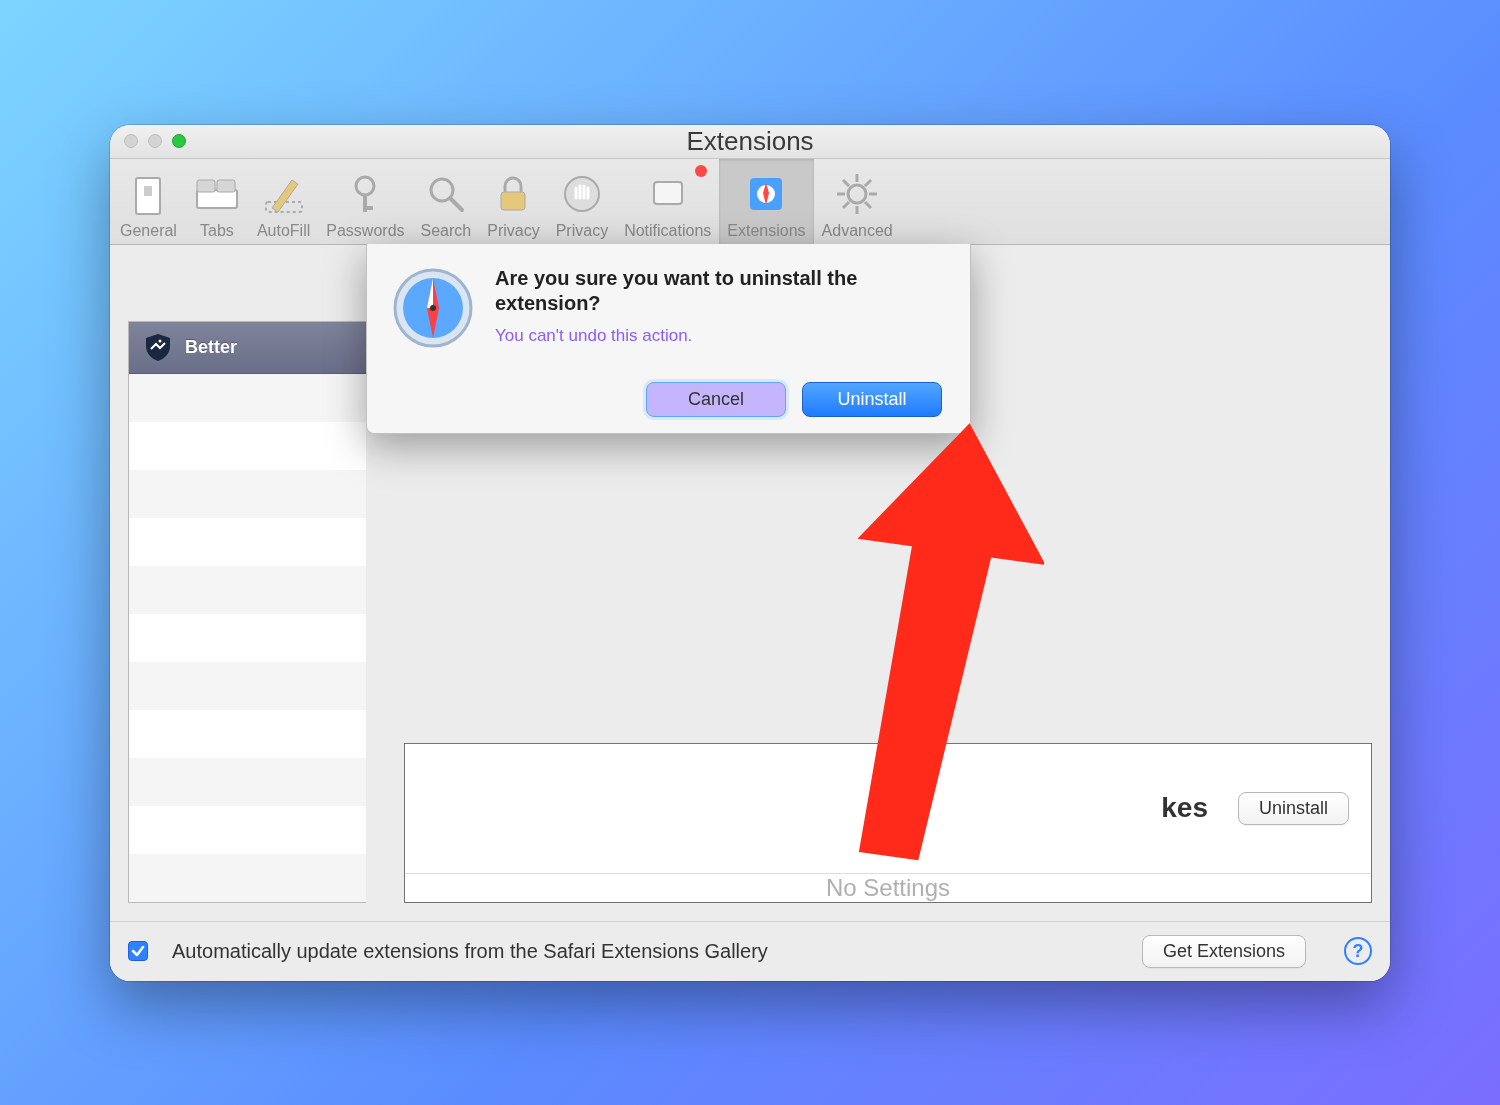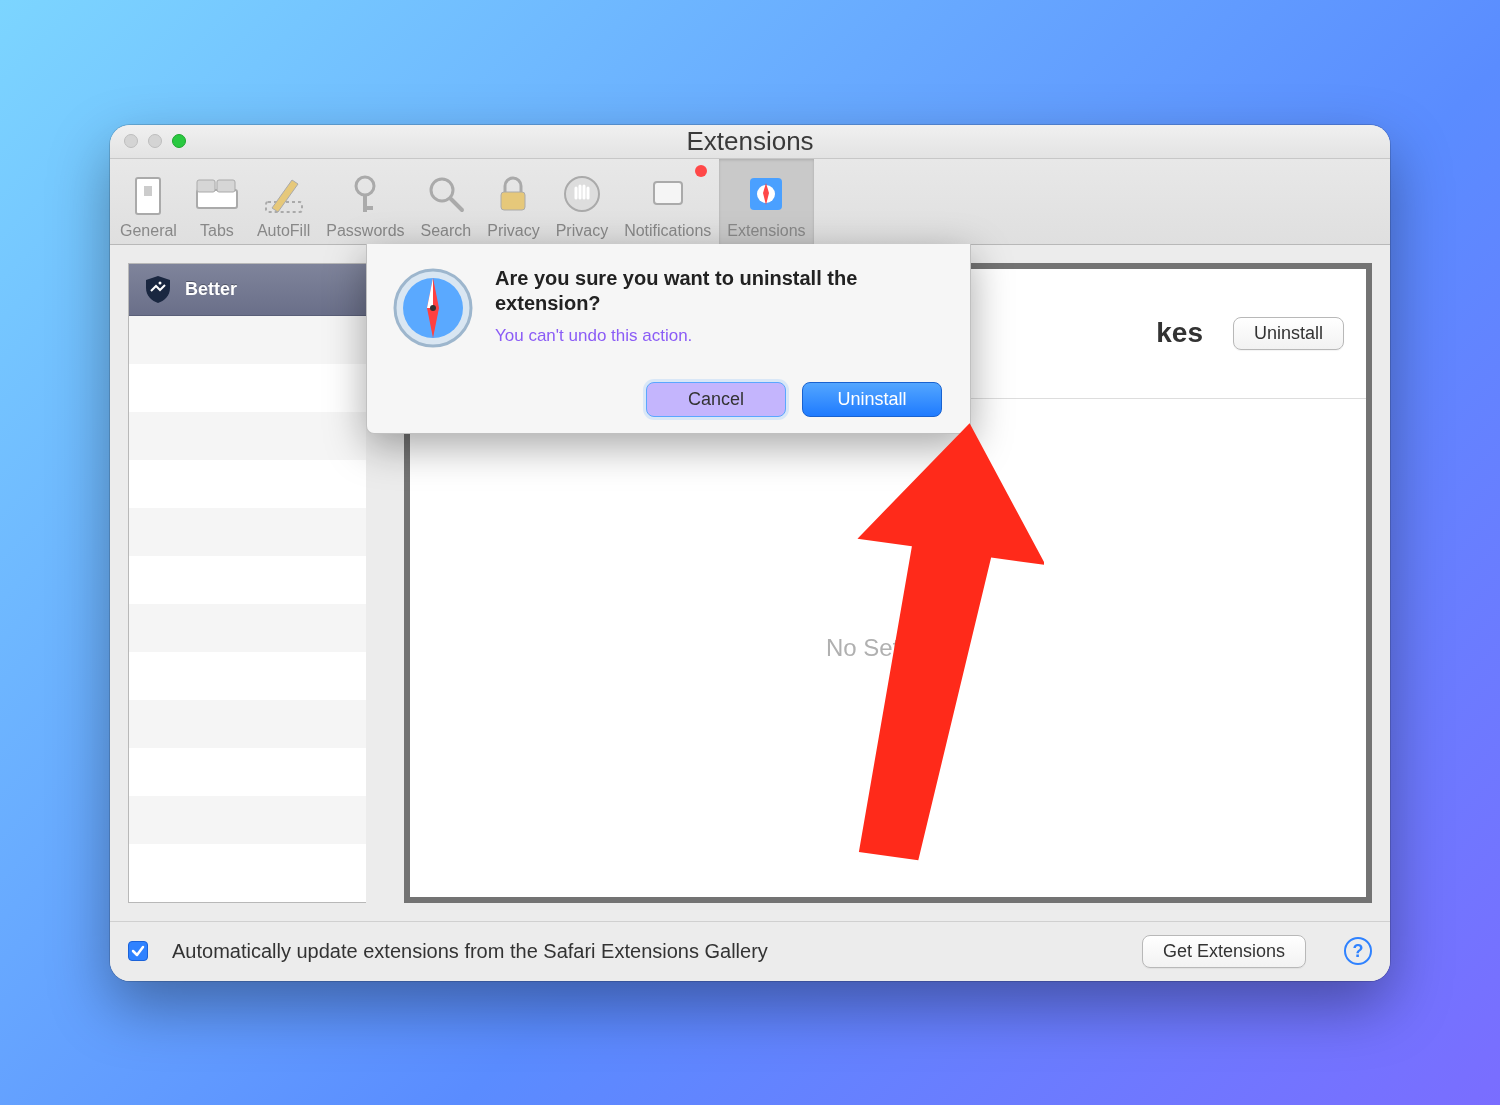--- a/index.html
+++ b/index.html
@@ -328,6 +328,24 @@
       <span>Extensions</span>
     </div>
 
+    <div class="tool">
+      <span class="tool-icon">
+        <svg viewBox="0 0 48 48">
+            <circle cx="24" cy="24" r="9" fill="none" stroke="#aaa" stroke-width="3"></circle>
+            <g stroke="#aaa" stroke-width="3">
+              <line x1="24" y1="4" x2="24" y2="12"></line>
+              <line x1="24" y1="36" x2="24" y2="44"></line>
+              <line x1="4" y1="24" x2="12" y2="24"></line>
+              <line x1="36" y1="24" x2="44" y2="24"></line>
+              <line x1="10" y1="10" x2="16" y2="16"></line>
+              <line x1="32" y1="32" x2="38" y2="38"></line>
+              <line x1="38" y1="10" x2="32" y2="16"></line>
+              <line x1="16" y1="32" x2="10" y2="38"></line>
+            </g>
+          </svg>
+      </span>
+      <span>Advanced</span>
+    </div>
 
   </div>
 

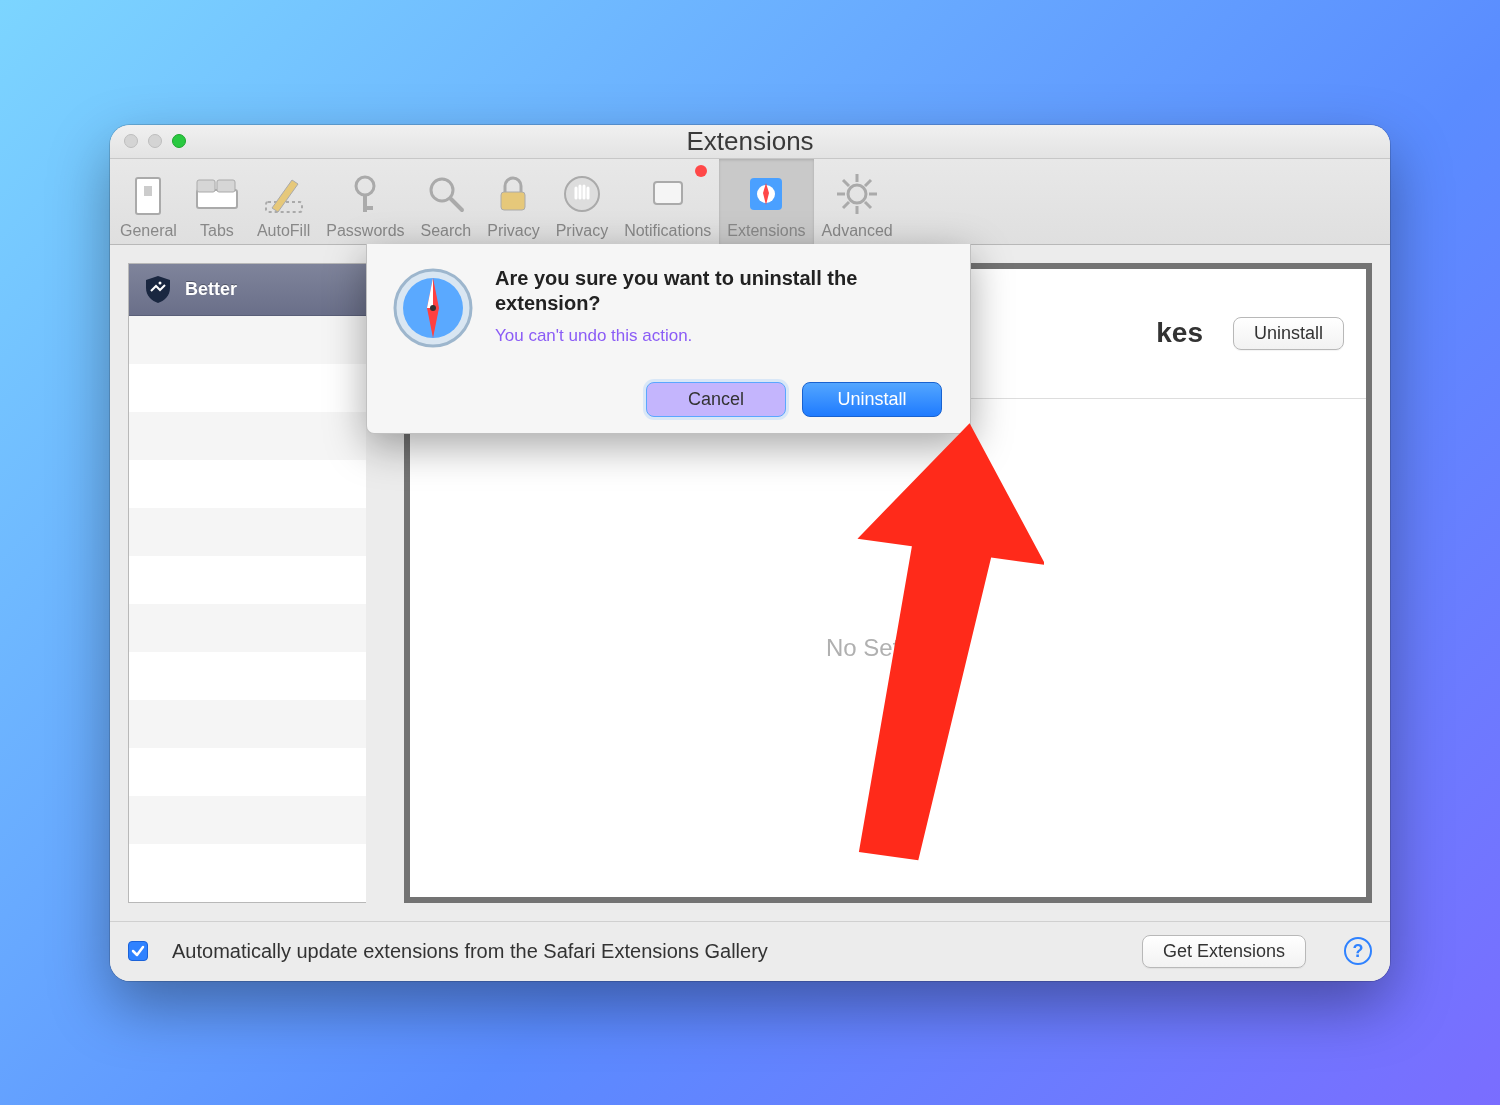--- a/index.html
+++ b/index.html
@@ -83,6 +83,7 @@
     padding: 18px;
     gap: 0;
     height: calc(100% - 34px - 86px - 60px);
+    align-items: flex-end;
   }
   .sidebar {
     width: 238px;

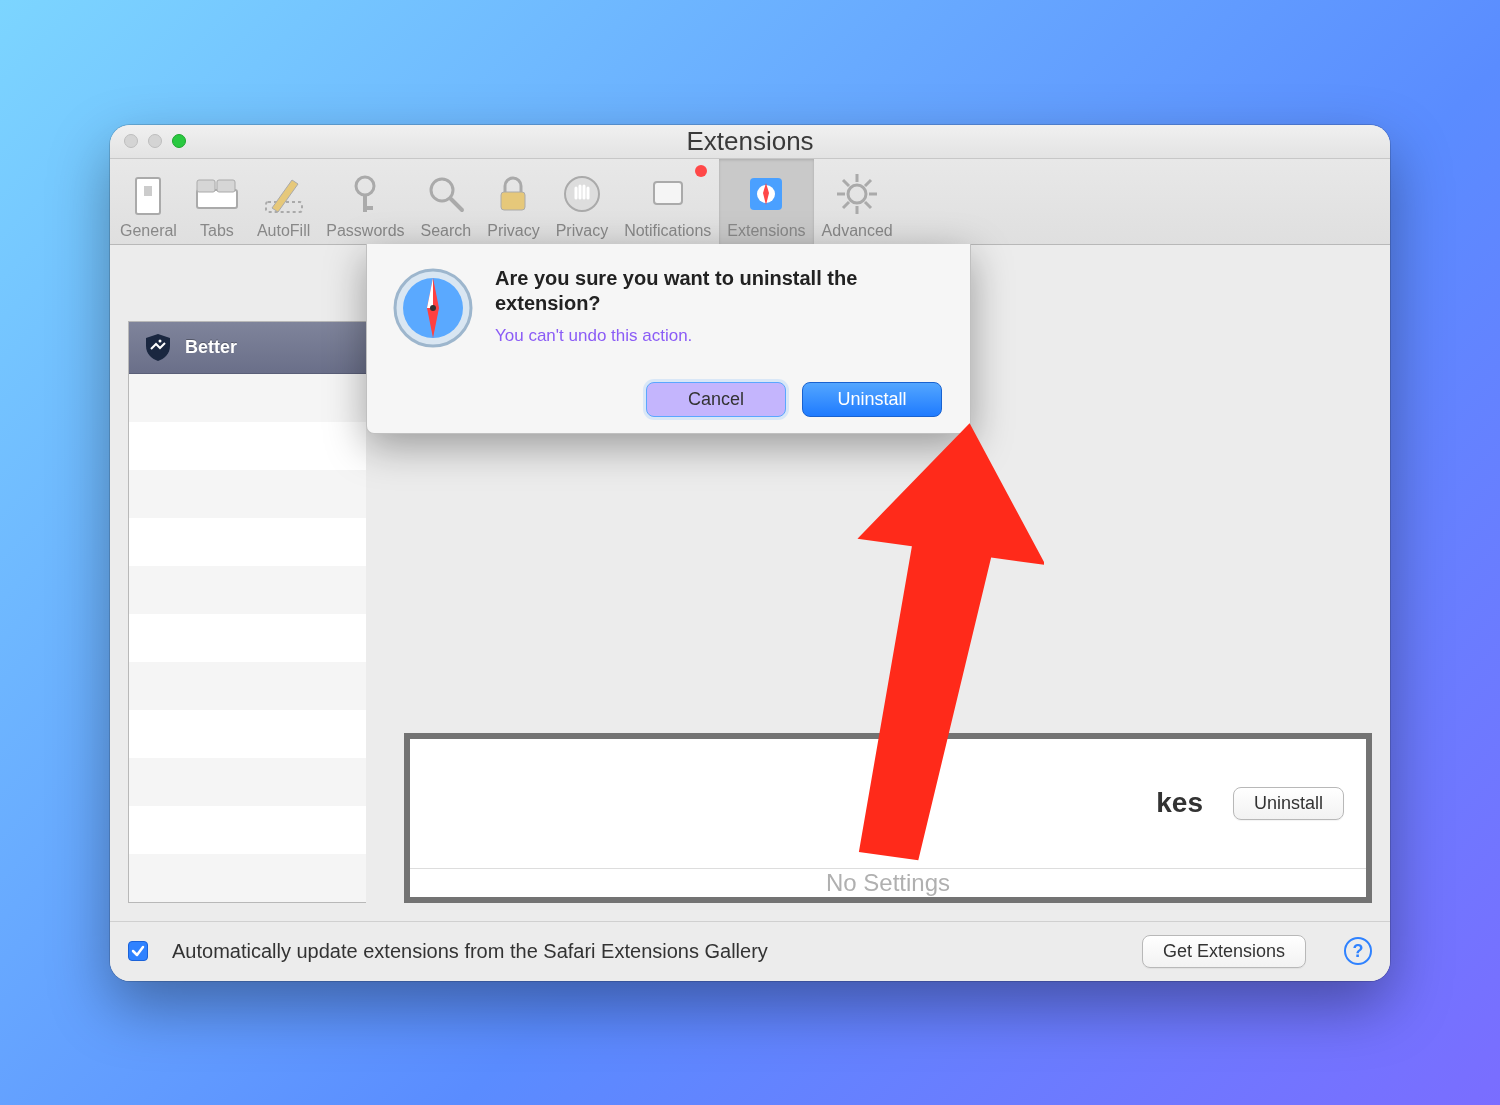--- a/index.html
+++ b/index.html
@@ -111,7 +111,7 @@
   .side-row:nth-child(odd)  { background: #ffffff; }
   .main {
     flex: 1;
-    border: 6px solid #737373;
+    border: 1px solid #737373;
     background: #fff;
     position: relative;
     display: flex;

